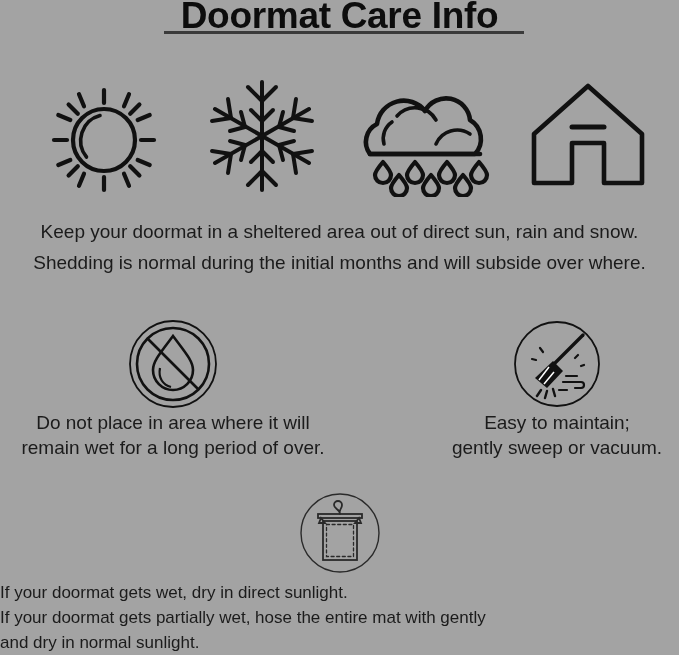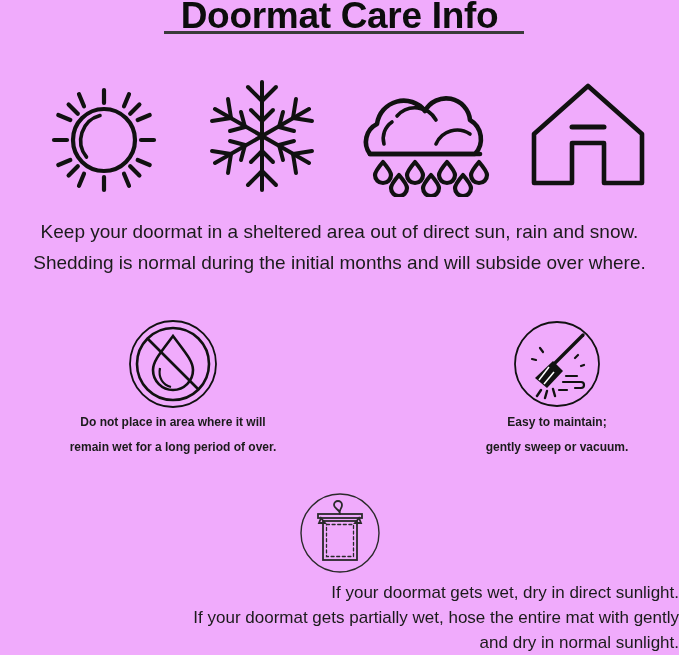--- a/index.html
+++ b/index.html
@@ -20,7 +20,7 @@
     position: relative;
     width: 679px;
     height: 655px;
-    background: #f0abfc;
+    background: #a3a3a3;
   }
 
   

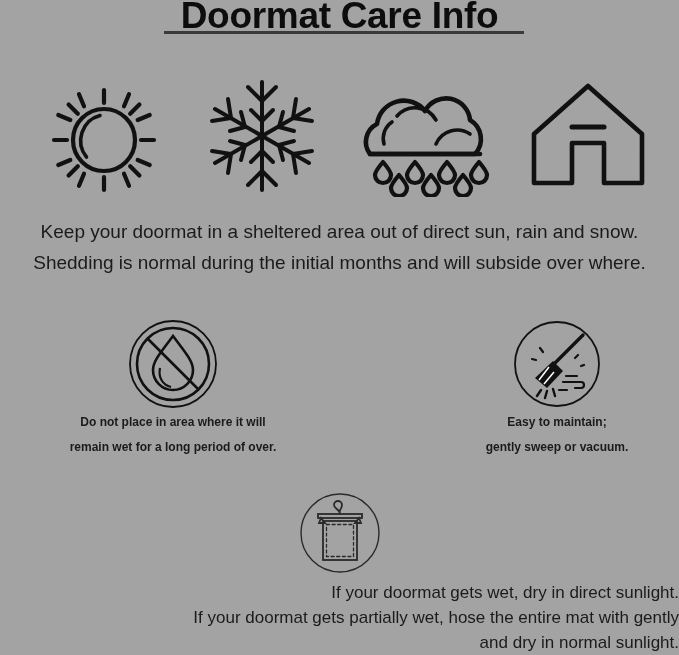--- a/index.html
+++ b/index.html
@@ -106,11 +106,10 @@
   }
   .care-caption {
     margin-top: 2px;
-    font-size: 12px;
+    font-size: 19px;
     line-height: 25px;
     color: #1b1b1b;
     white-space: nowrap;
-    font-weight: bold;
   }
 
   

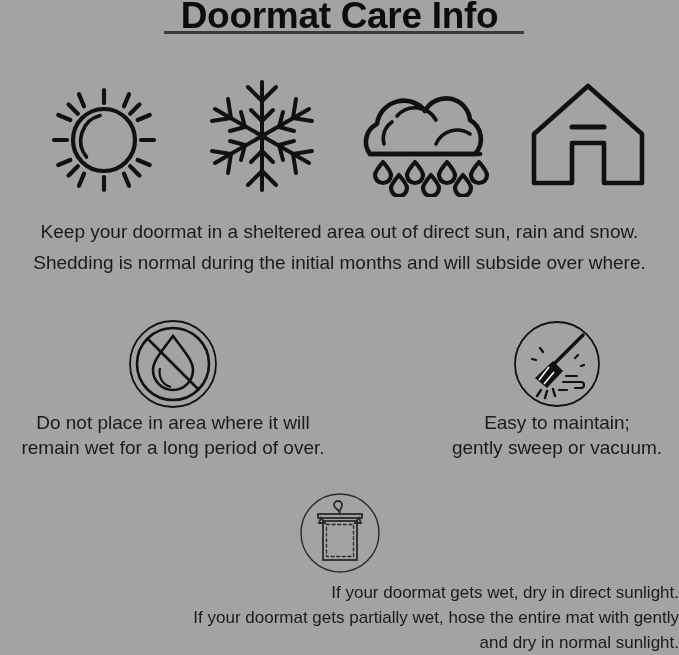--- a/index.html
+++ b/index.html
@@ -118,7 +118,7 @@
     left: 0;
     top: 490px;
     width: 679px;
-    text-align: right;
+    text-align: left;
   }
   .bottom-icon {
     height: 88px;

